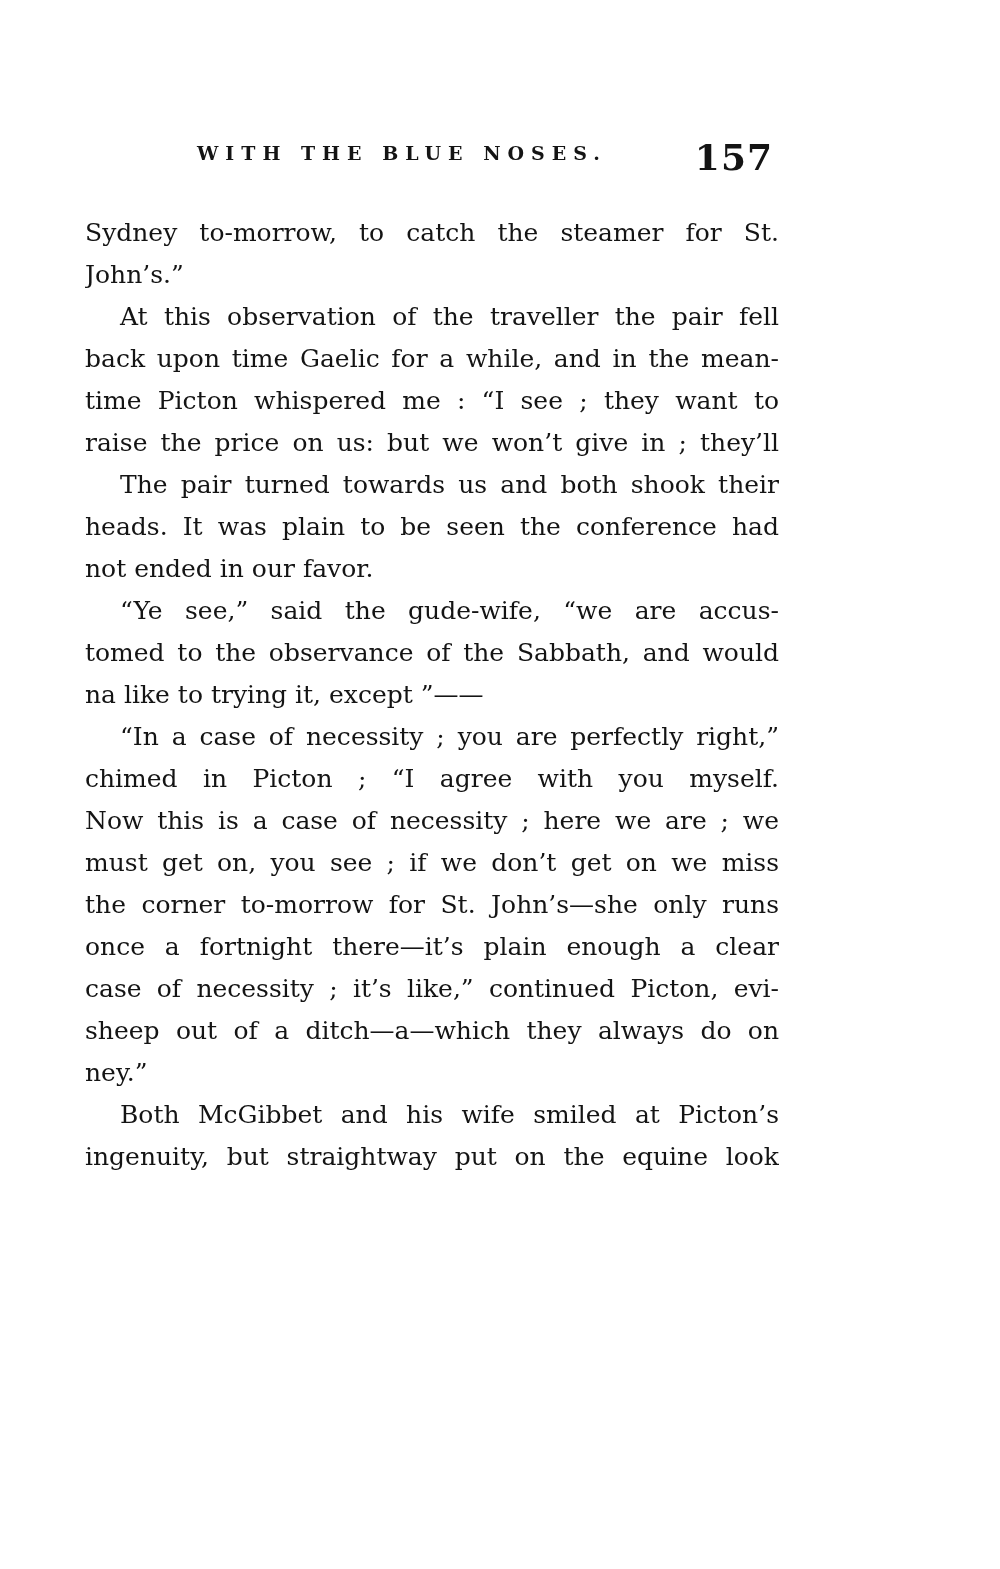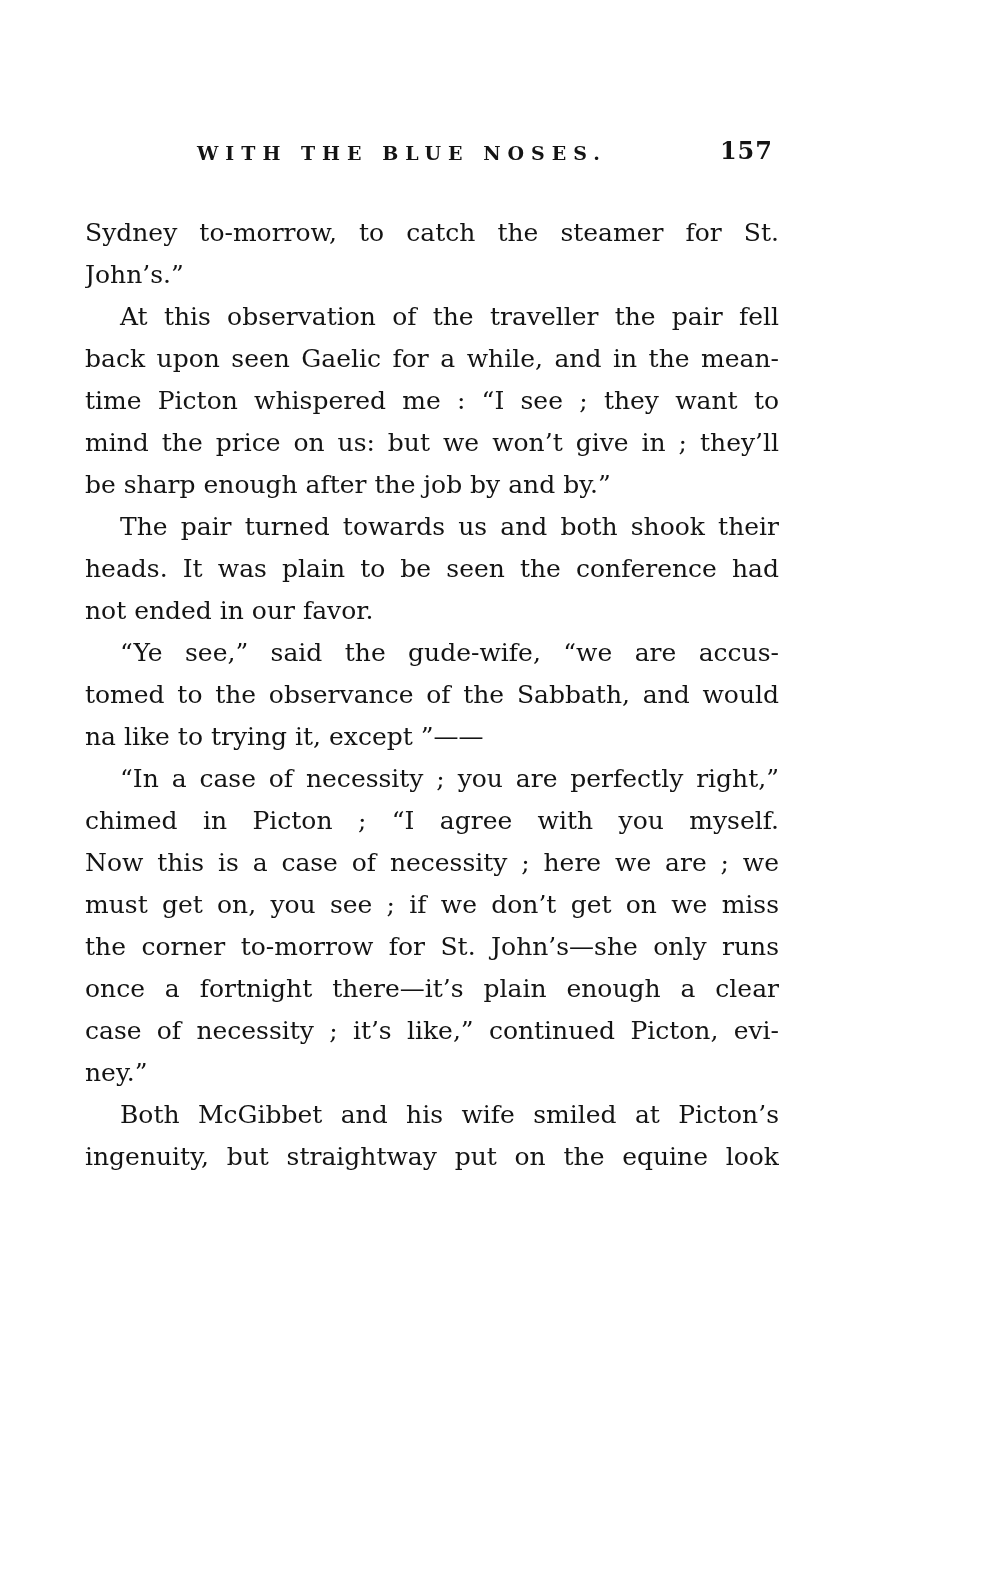--- a/index.html
+++ b/index.html
@@ -41,7 +41,7 @@
     position: absolute;
     right: 6px;
     top: -6px;
-    font-size: 24px;
+    font-size: 36px;
     font-weight: bold;
     letter-spacing: 1px;
   }

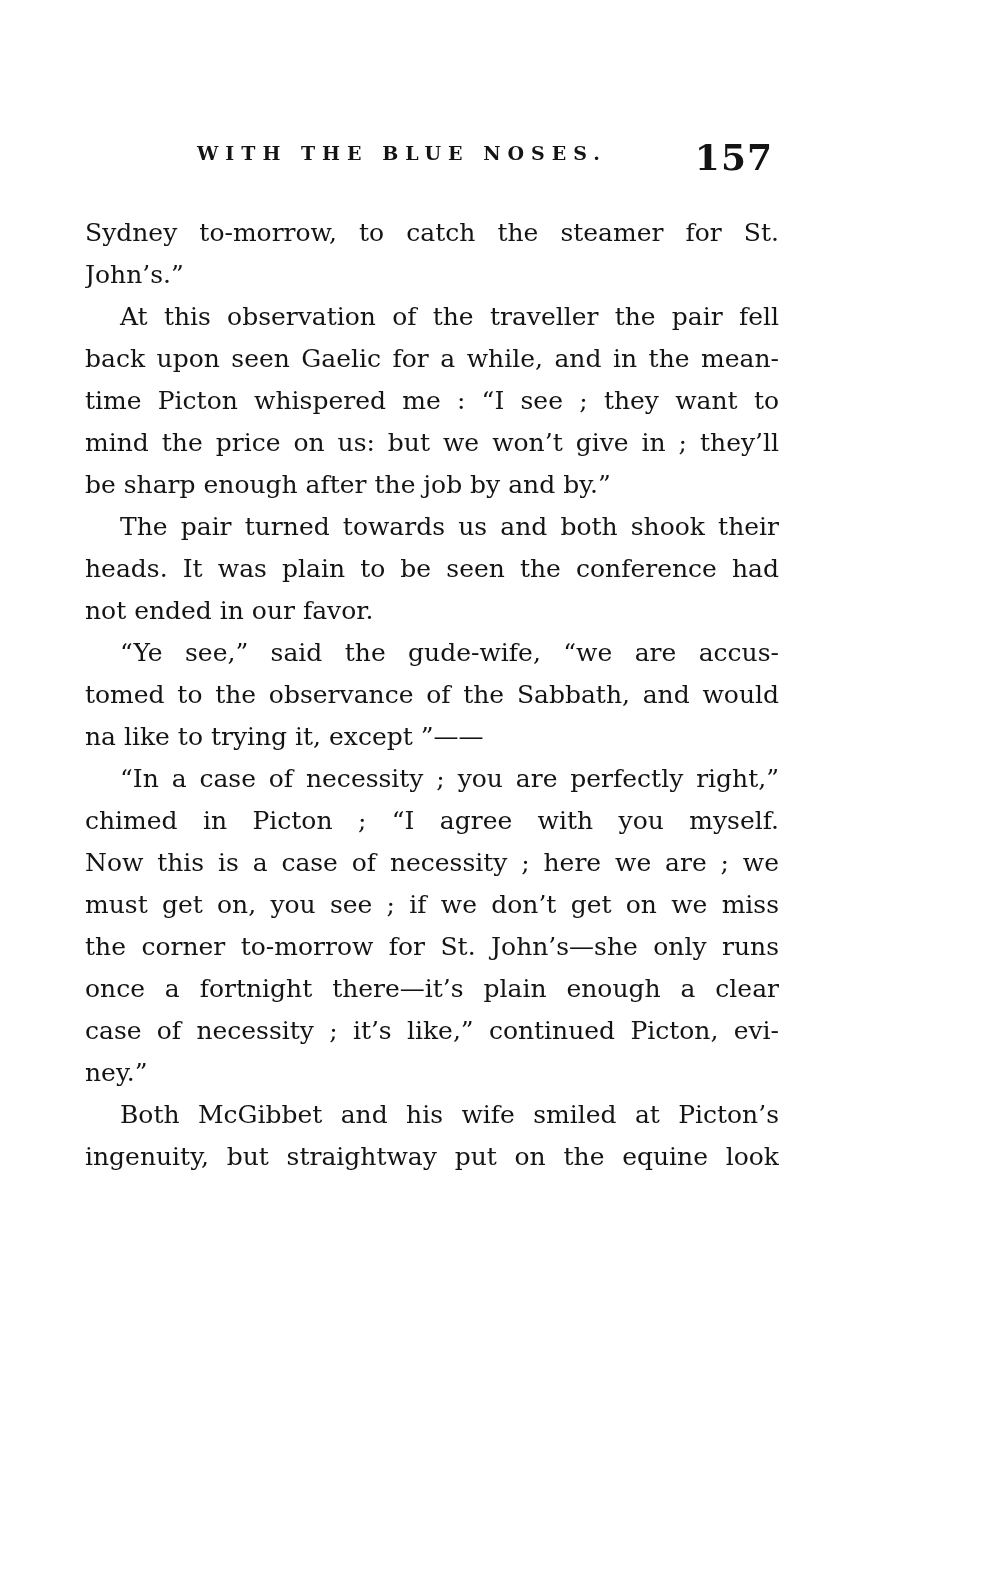--- a/index.html
+++ b/index.html
@@ -79,7 +79,7 @@
         </div>
         <div class="paragraph">
           <div class="line just indent">At this observation of the traveller the pair fell</div>
-          <div class="line just">back upon seen Gaelic for a while, and in the mean-</div>
+          <div class="line just">back upon time Gaelic for a while, and in the mean-</div>
           <div class="line just">time Picton whispered me : “I see ; they want to</div>
           <div class="line just">mind the price on us: but we won’t give in ; they’ll</div>
           <div class="line">be sharp enough after the job by and by.”</div>

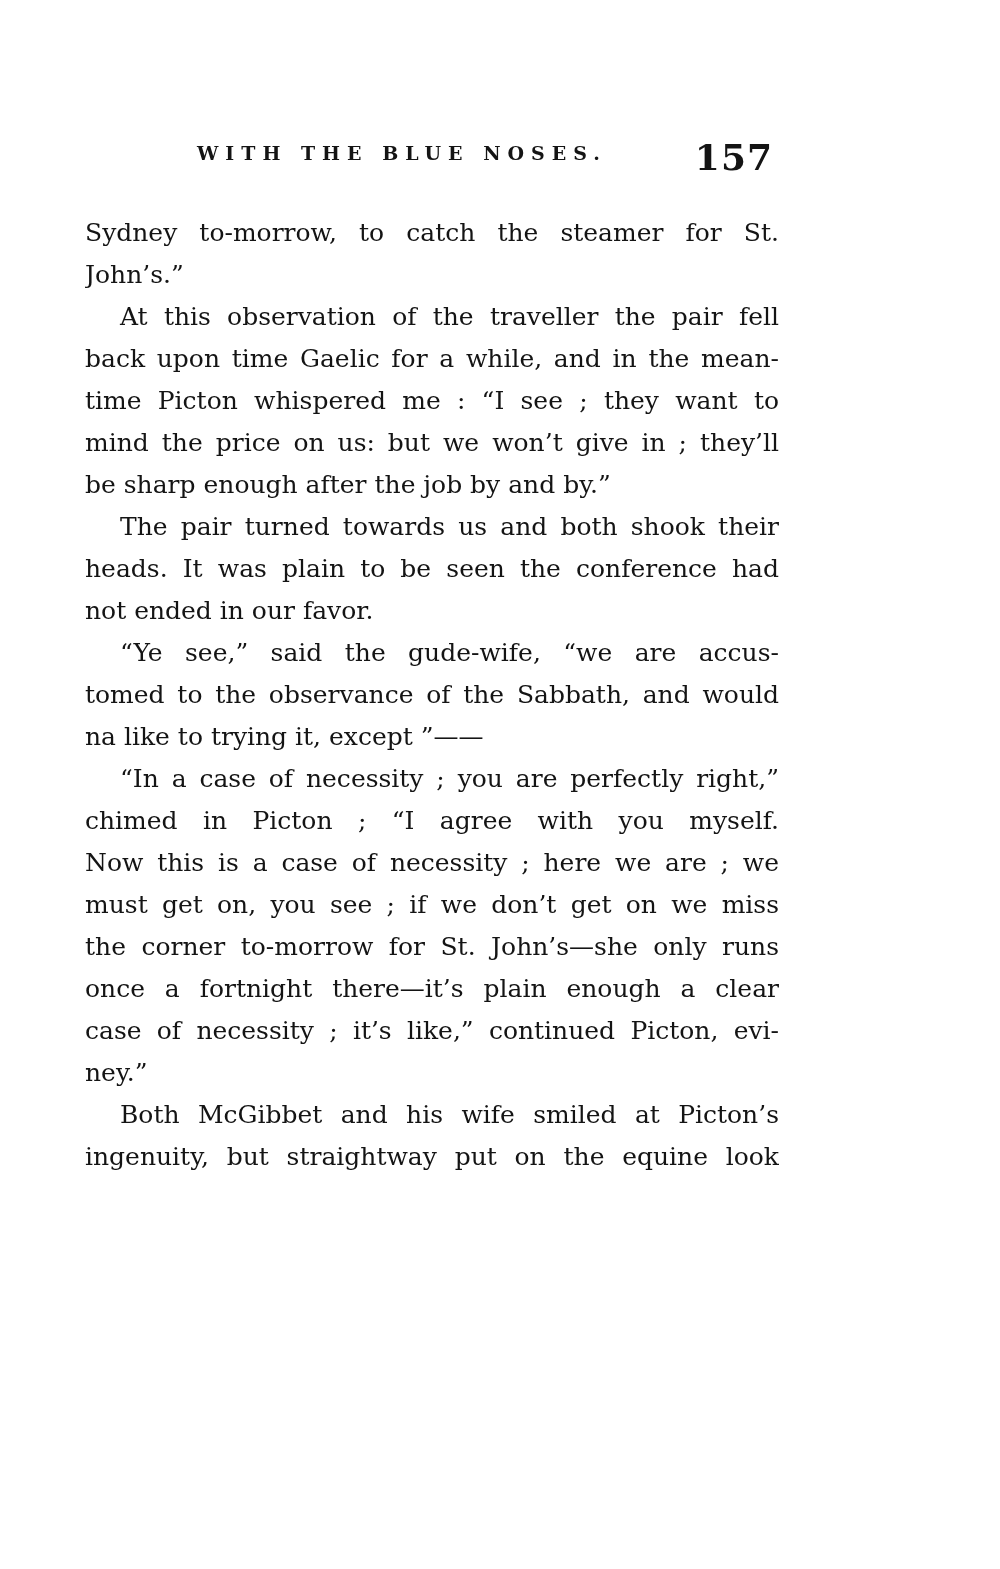--- a/index.html
+++ b/index.html
@@ -81,7 +81,7 @@
           <div class="line just indent">At this observation of the traveller the pair fell</div>
           <div class="line just">back upon time Gaelic for a while, and in the mean-</div>
           <div class="line just">time Picton whispered me : “I see ; they want to</div>
-          <div class="line just">mind the price on us: but we won’t give in ; they’ll</div>
+          <div class="line just">raise the price on us: but we won’t give in ; they’ll</div>
           <div class="line">be sharp enough after the job by and by.”</div>
         </div>
         <div class="paragraph">

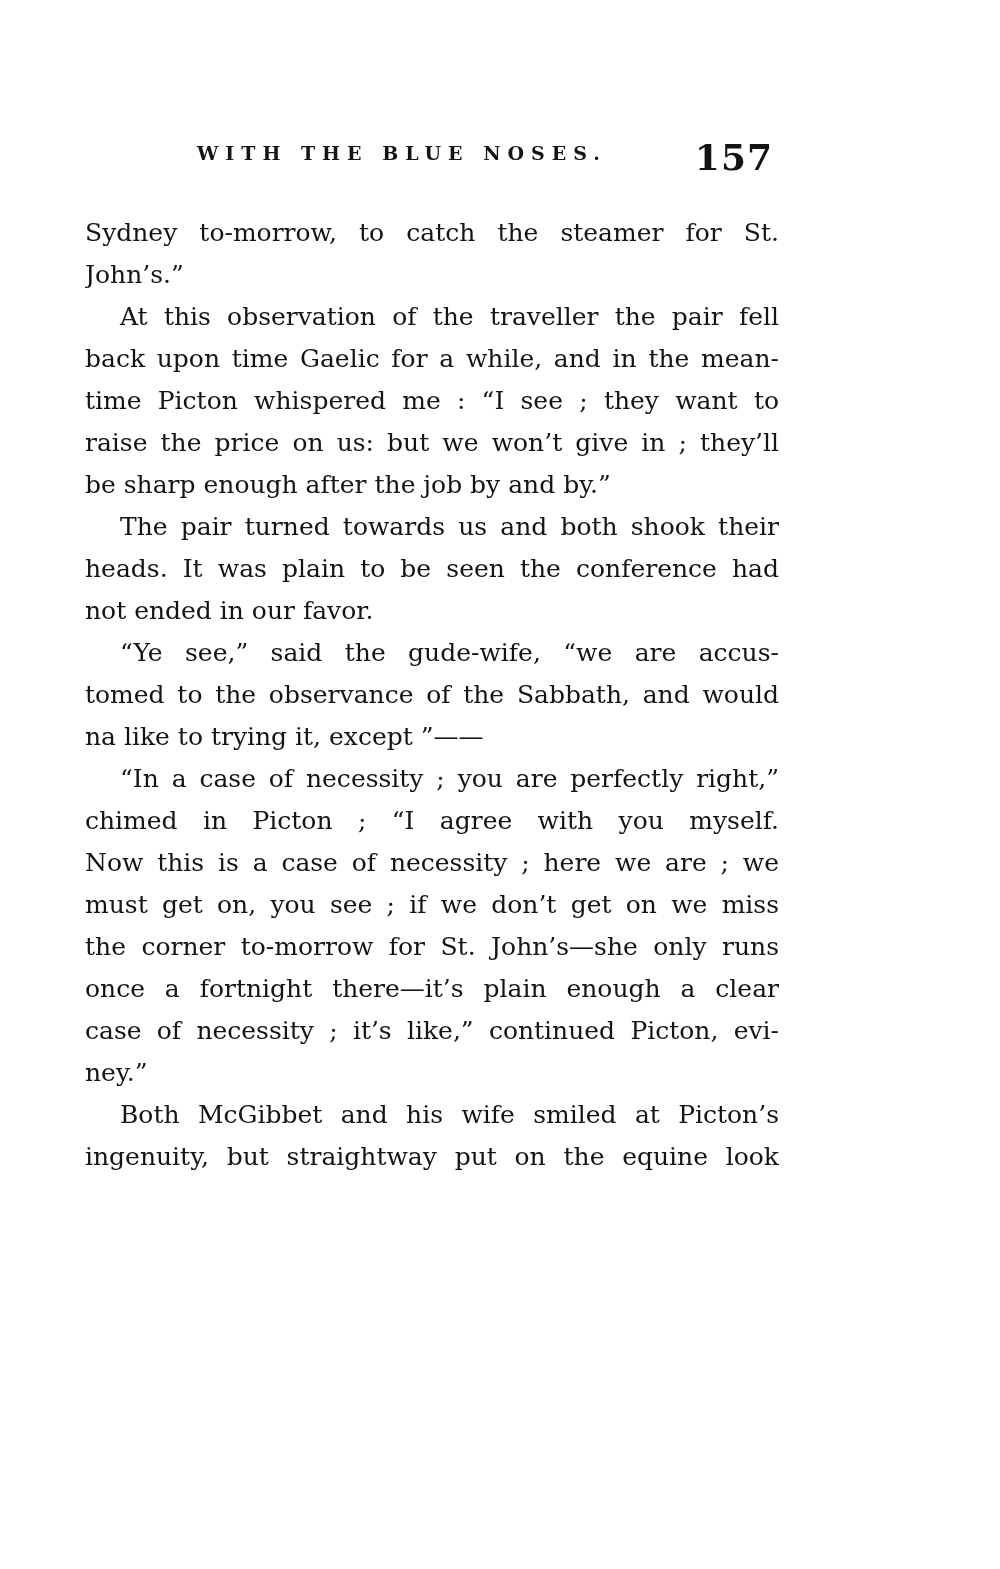--- a/index.html
+++ b/index.html
@@ -82,7 +82,6 @@
           <div class="line just">back upon time Gaelic for a while, and in the mean-</div>
           <div class="line just">time Picton whispered me : “I see ; they want to</div>
           <div class="line just">raise the price on us: but we won’t give in ; they’ll</div>
-          <div class="line">be sharp enough after the job by and by.”</div>
         </div>
         <div class="paragraph">
           <div class="line just indent">The pair turned towards us and both shook their</div>

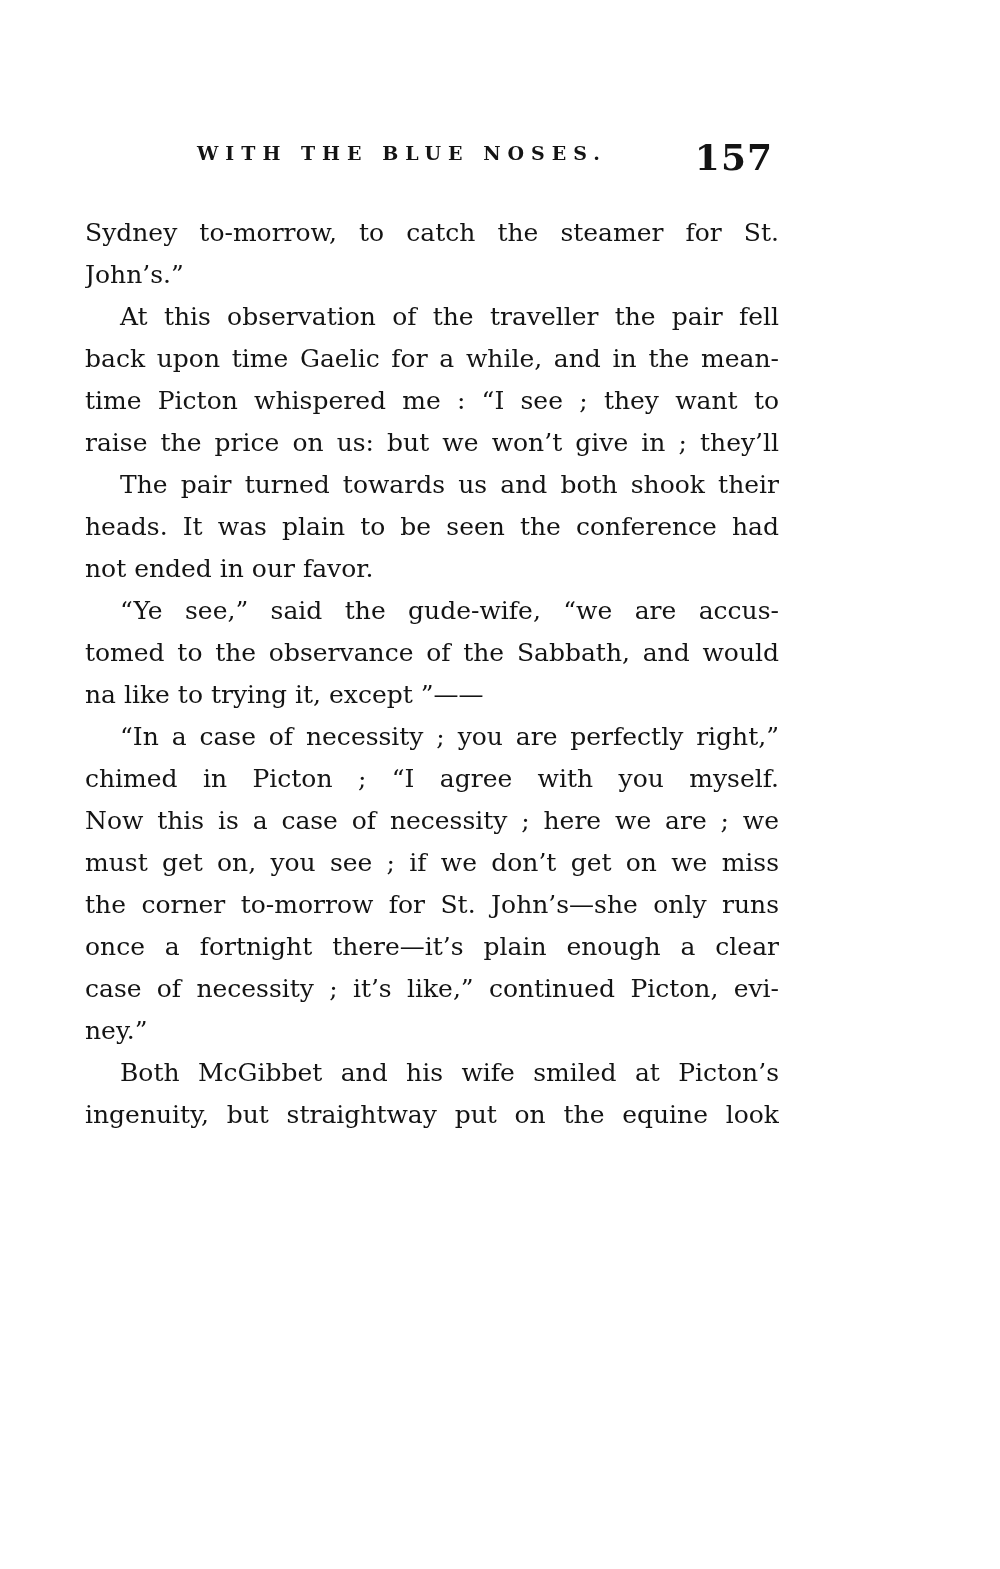--- a/index.html
+++ b/index.html
@@ -101,6 +101,7 @@
           <div class="line just">the corner to-morrow for St. John’s—she only runs</div>
           <div class="line just">once a fortnight there—it’s plain enough a clear</div>
           <div class="line just">case of necessity ; it’s like,” continued Picton, evi-</div>
+          <div class="line just">sheep out of a ditch—a—which they always do on</div>
           <div class="line">ney.”</div>
         </div>
         <div class="paragraph">

